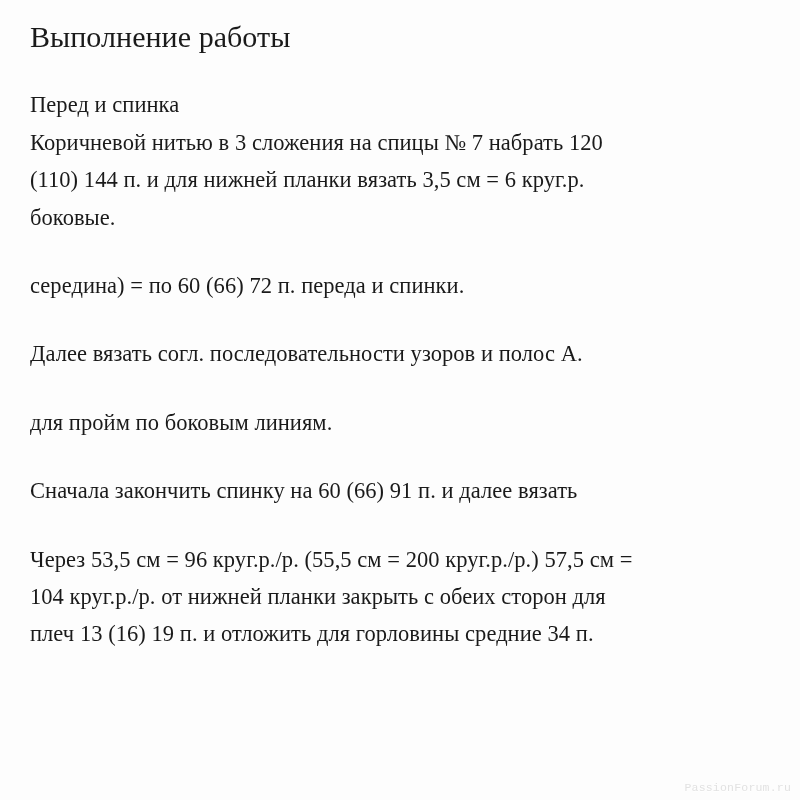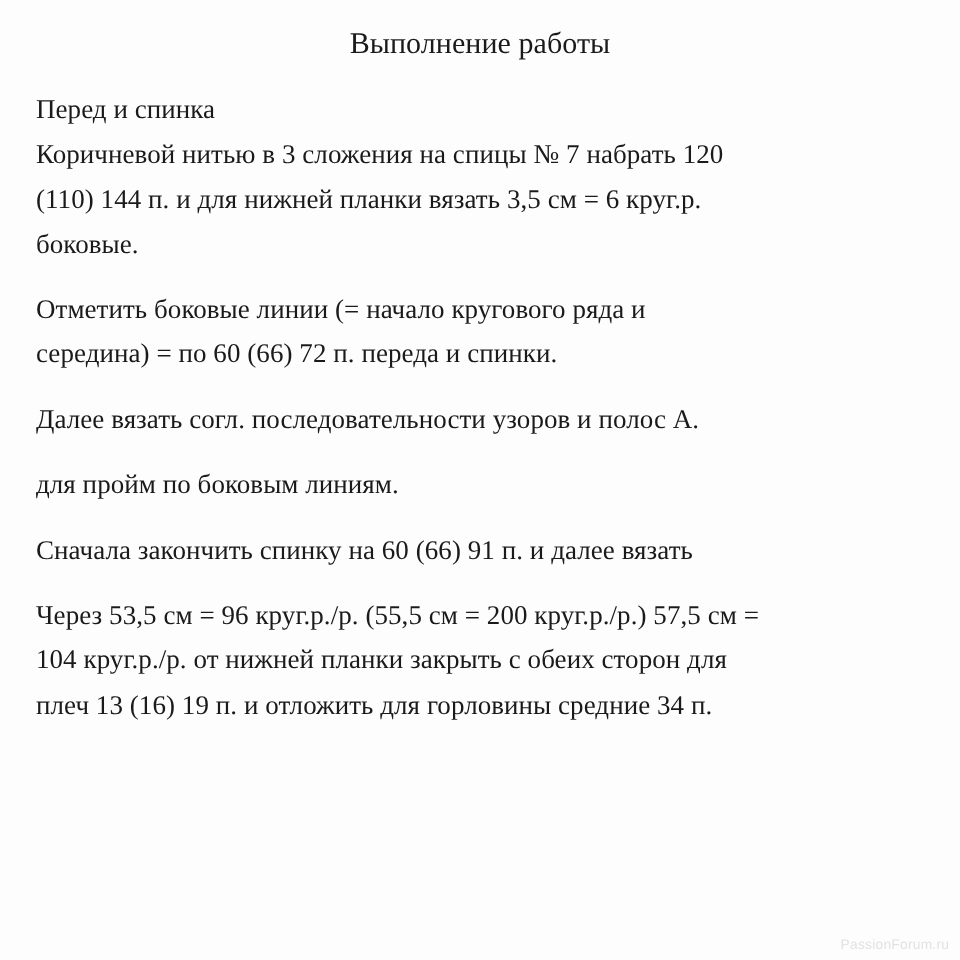--- a/index.html
+++ b/index.html
@@ -52,8 +52,7 @@
 
   
   .block-title .line {
-    font-size: 25px;
-    text-align: center;
+    font-size: 30px;
   }
 
   .watermark {

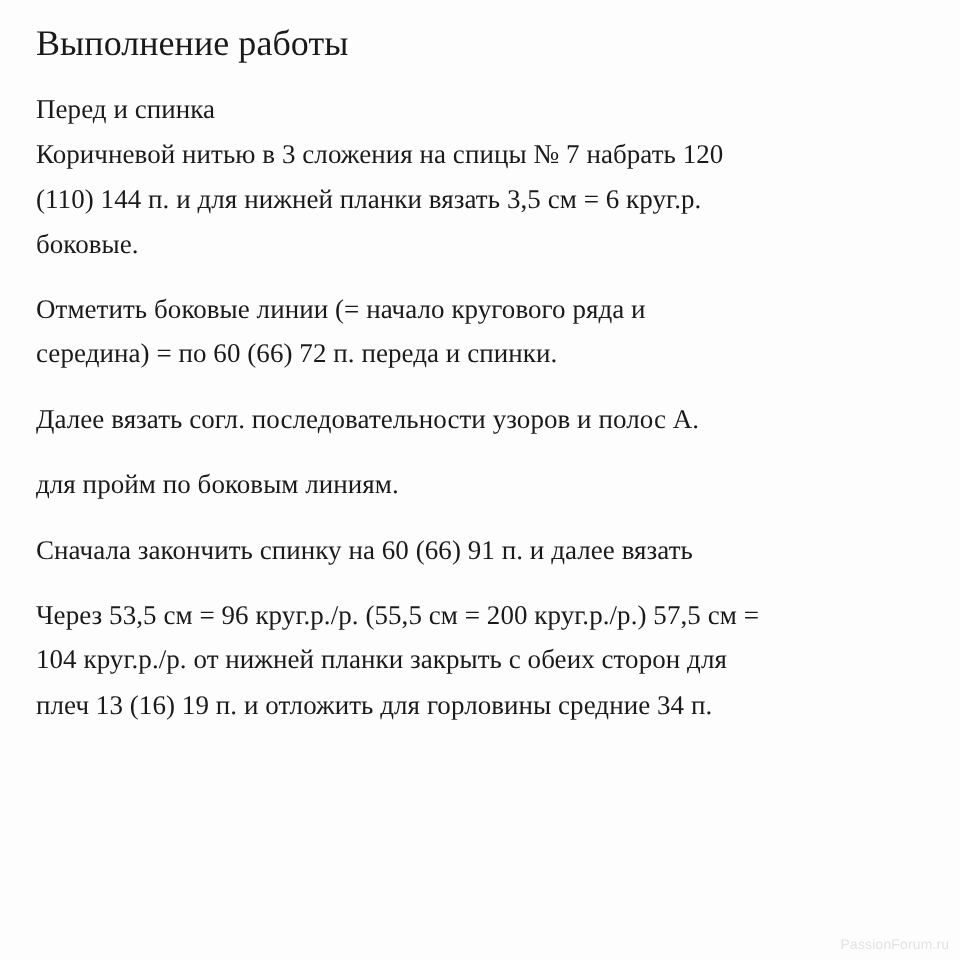--- a/index.html
+++ b/index.html
@@ -39,7 +39,7 @@
   }
   
   .block + .block {
-    margin-top: 17px;
+    margin-top: 31px;
   }
 
   .line {

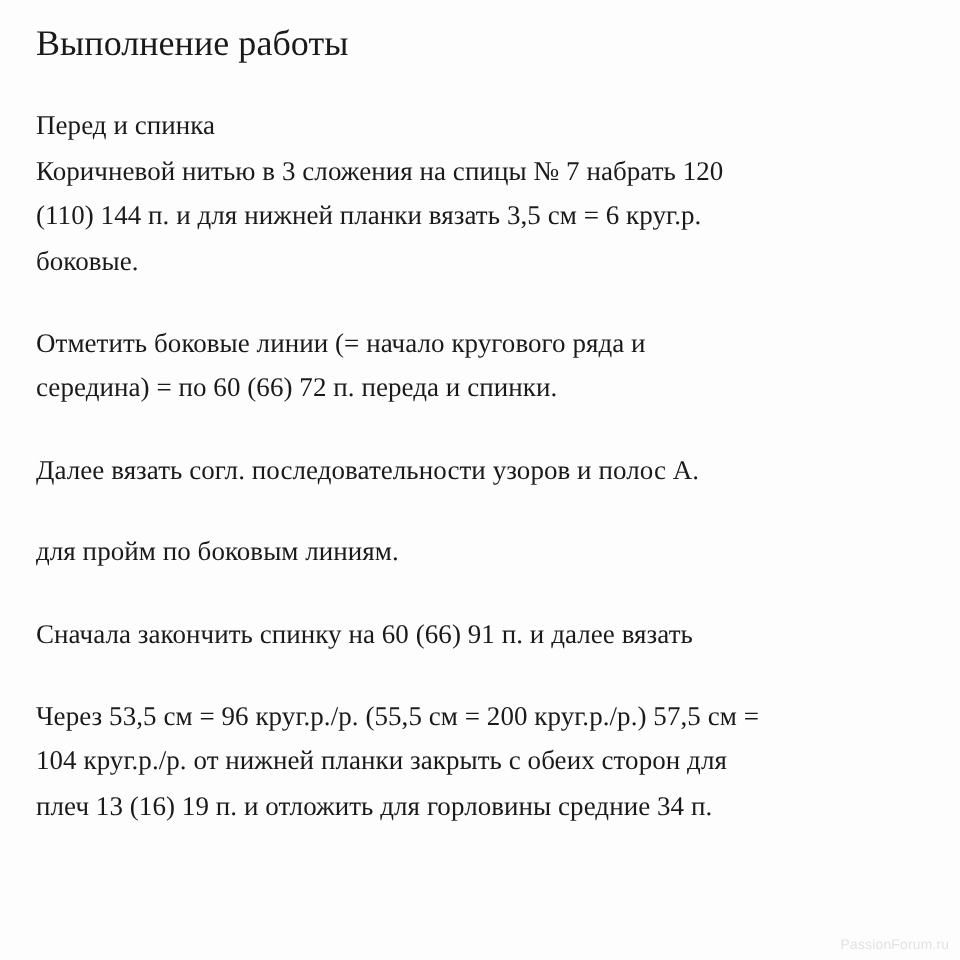--- a/index.html
+++ b/index.html
@@ -86,7 +86,6 @@
     </div>
 
     <div class="block">
-      <div class="line">Отметить боковые линии (= начало кругового ряда и</div>
       <div class="line">середина) = по 60 (66) 72 п. переда и спинки.</div>
     </div>
 

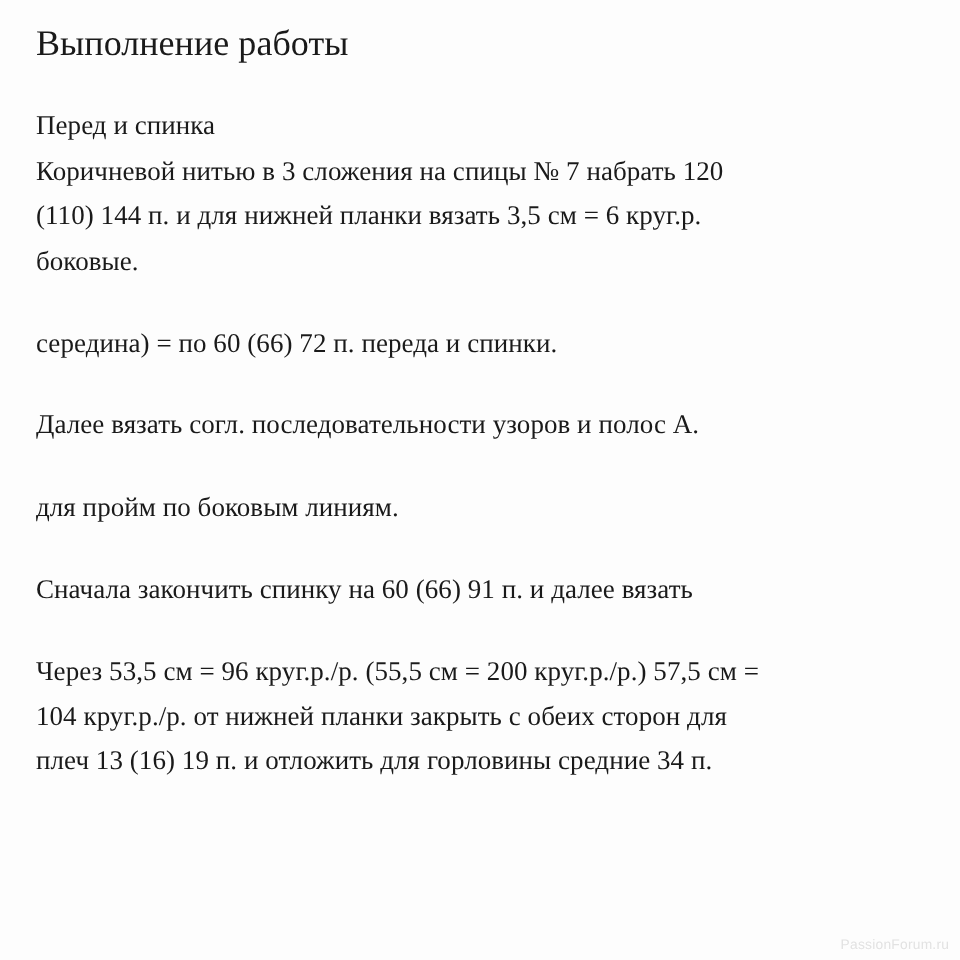--- a/index.html
+++ b/index.html
@@ -59,7 +59,7 @@
     position: absolute;
     right: 9px;
     bottom: 6px;
-    font-family: Liberation Sans, sans-serif;
+    font-family: Liberation Mono, monospace;
     font-size: 11.5px;
     letter-spacing: 0.2px;
     color: #e2e2e2;

